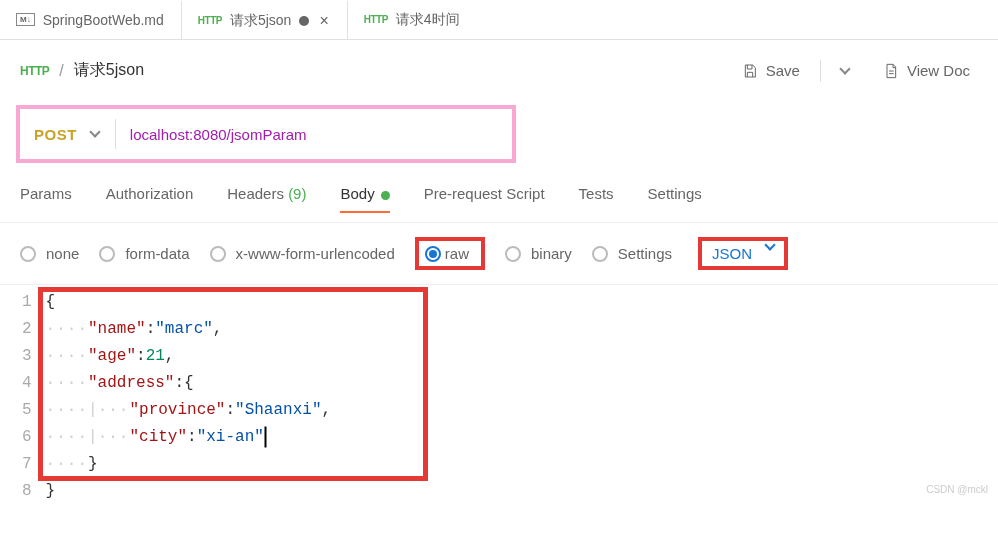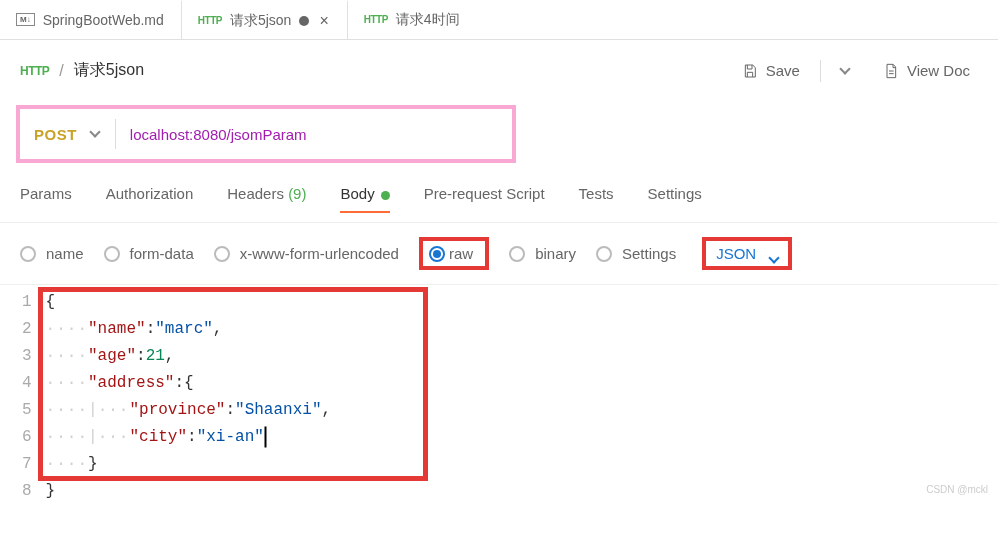--- a/index.html
+++ b/index.html
@@ -150,7 +150,7 @@
 <div class="body-types">
   <div class="radio-opt">
       <span class="radio-circle"></span>
-      <span>name</span>
+      <span>none</span>
     </div>
   <div class="radio-opt">
       <span class="radio-circle"></span>

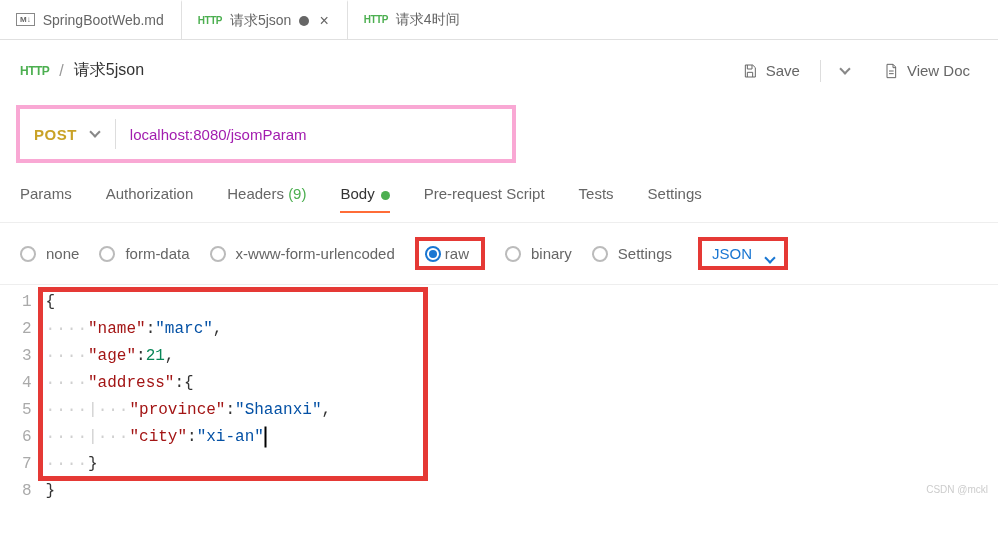--- a/index.html
+++ b/index.html
@@ -50,7 +50,7 @@
     .radio-circle.sel::after { content:""; width:8px; height:8px; background:#1976d2; border-radius:50%; }
     .redbox-2 { border: 4px solid #e53935; padding: 4px 12px 4px 6px; display:flex; align-items:center; }
     .redbox-2 .radio-opt { gap: 4px; }
-    .json-select-wrap { border: 4px solid #e53935; padding: 4px 10px; display:flex; align-items:flex-end; gap:14px; margin-left: 6px;}
+    .json-select-wrap { border: 4px solid #e53935; padding: 4px 10px; display:flex; align-items:flex-start; gap:14px; margin-left: 6px;}
     .json-select { color: #1976d2; font-size: 15px; }
     .chev-blue { display:inline-block; width:8px; height:8px; border-right:2px solid #1976d2; border-bottom:2px solid #1976d2; transform:rotate(45deg); margin-top:-4px;}
     

